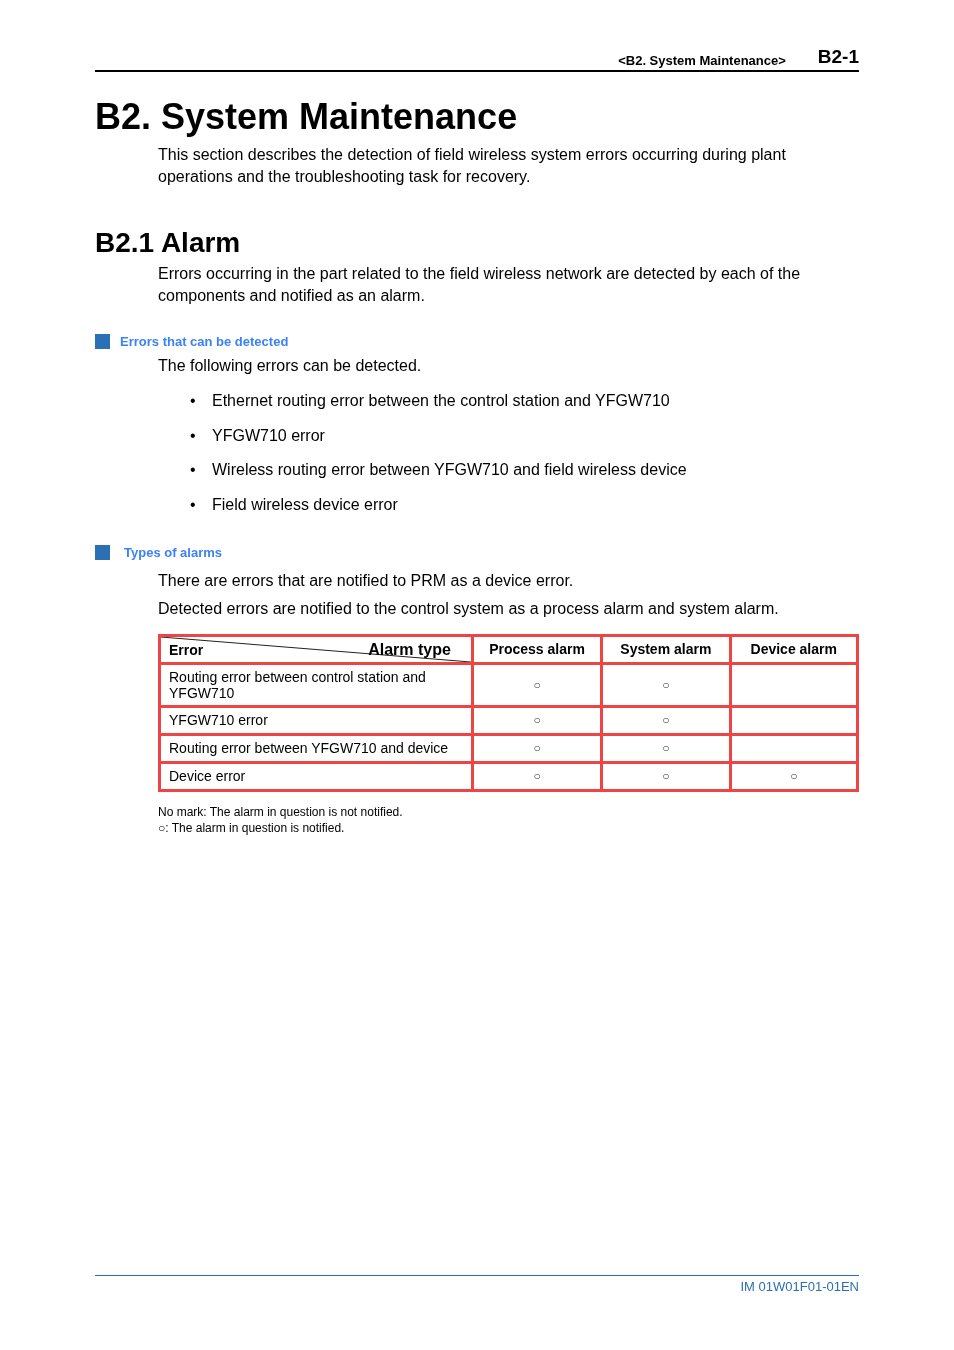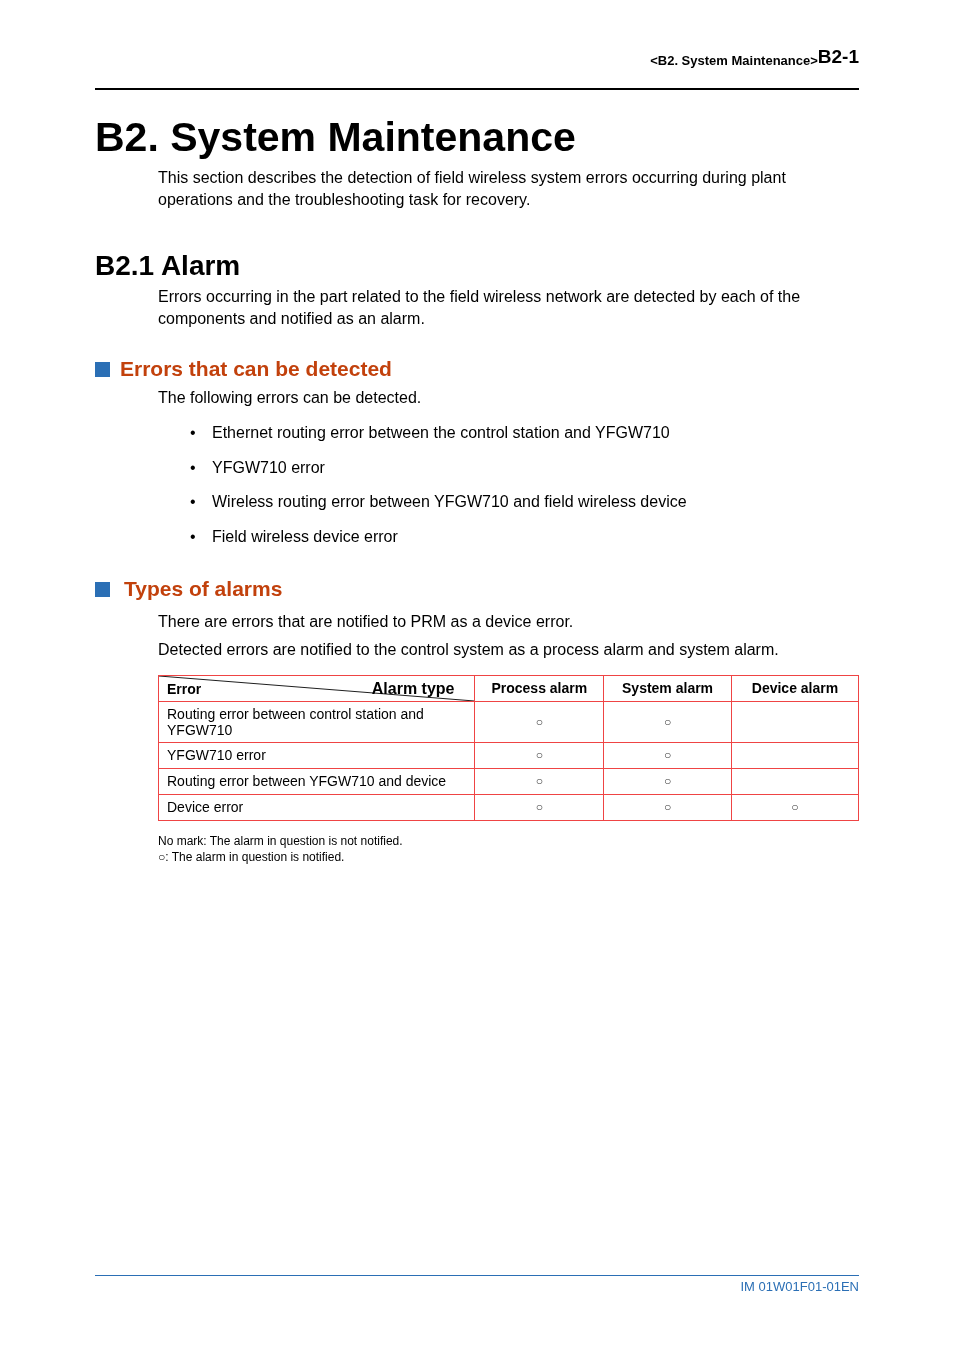--- a/index.html
+++ b/index.html
@@ -21,8 +21,9 @@
     display: flex;
     justify-content: flex-end;
     align-items: flex-end;
+    gap: 32px;
     border-bottom: 2px solid #000;
-    padding-bottom: 20px;
+    padding-bottom: 2px;
     margin-bottom: 12px;
   }
   .header-breadcrumb {

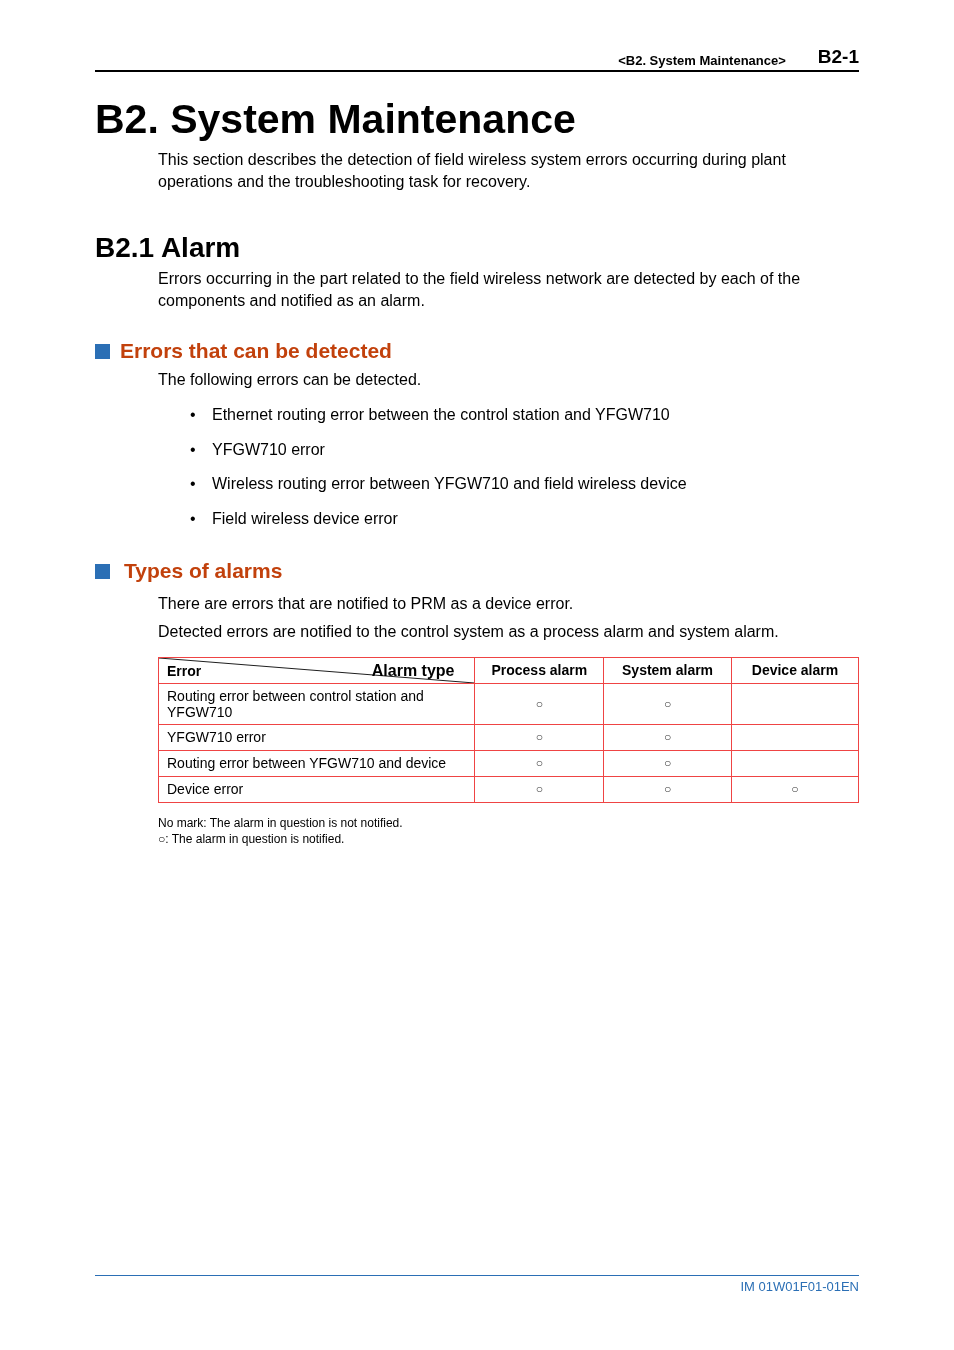--- a/index.html
+++ b/index.html
@@ -35,7 +35,7 @@
     font-weight: bold;
   }
   h1.title {
-    font-size: 41px;
+    font-size: 36px;
     font-weight: bold;
     margin: 24px 0 6px 0;
   }

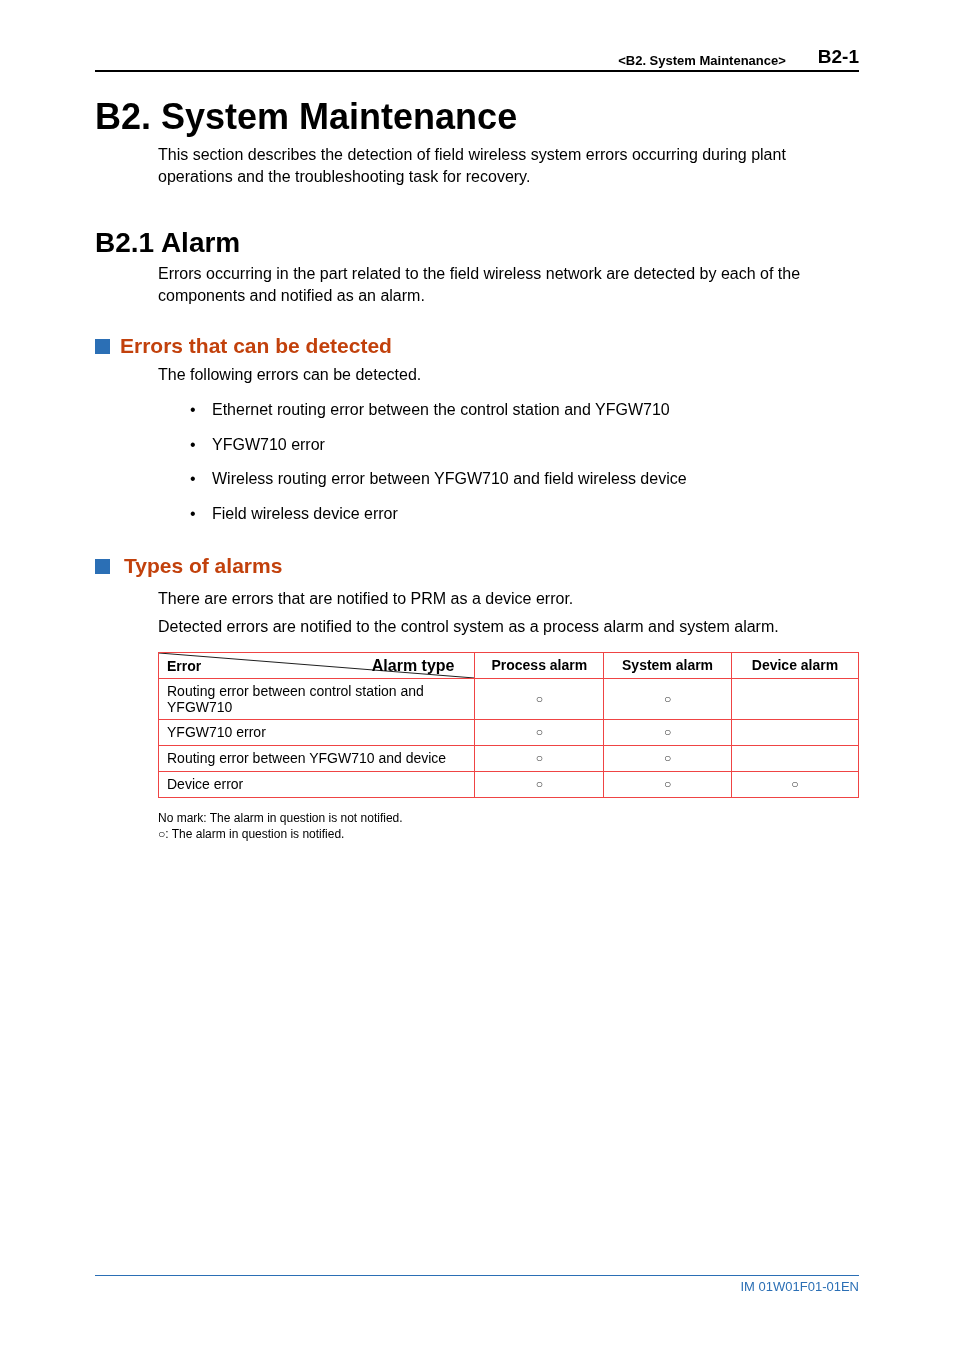--- a/index.html
+++ b/index.html
@@ -67,9 +67,9 @@
     display: inline-block;
   }
   .sub-title {
-    font-size: 21px;
-    font-weight: bold;
-    color: #c2410c;
+    font-size: 13px;
+    font-weight: bold;
+    color: #3b82f6;
   }
   .sub-body {
     font-size: 16px;

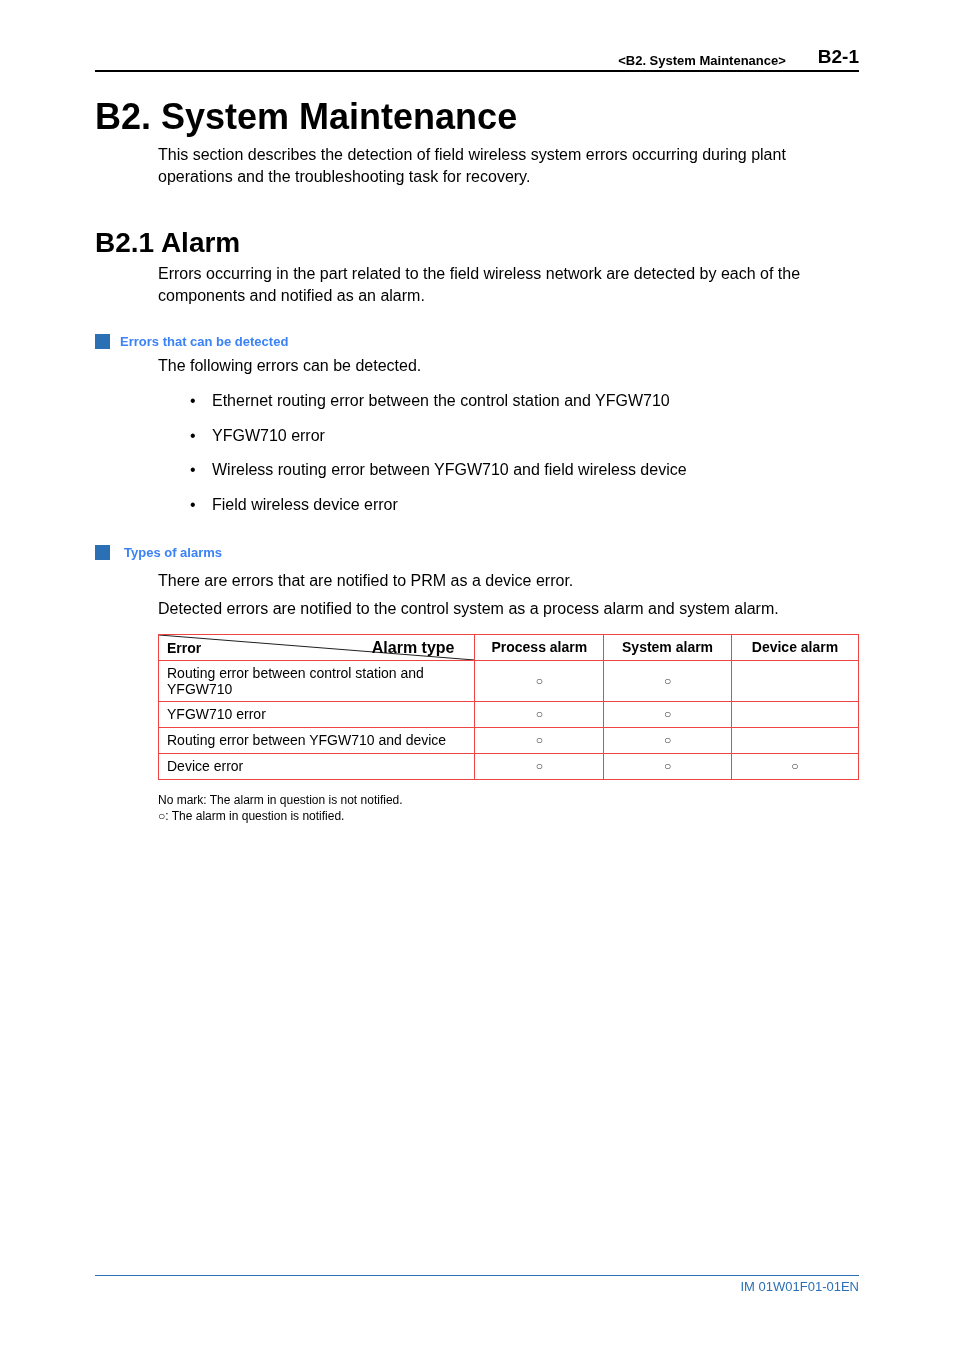--- a/index.html
+++ b/index.html
@@ -106,7 +106,7 @@
     font-size: 14px;
   }
   table.alarm-table th, table.alarm-table td {
-    border: 1px solid #ef4444;
+    border: 3px solid #ef4444;
     padding: 4px 8px;
     text-align: left;
     vertical-align: middle;

